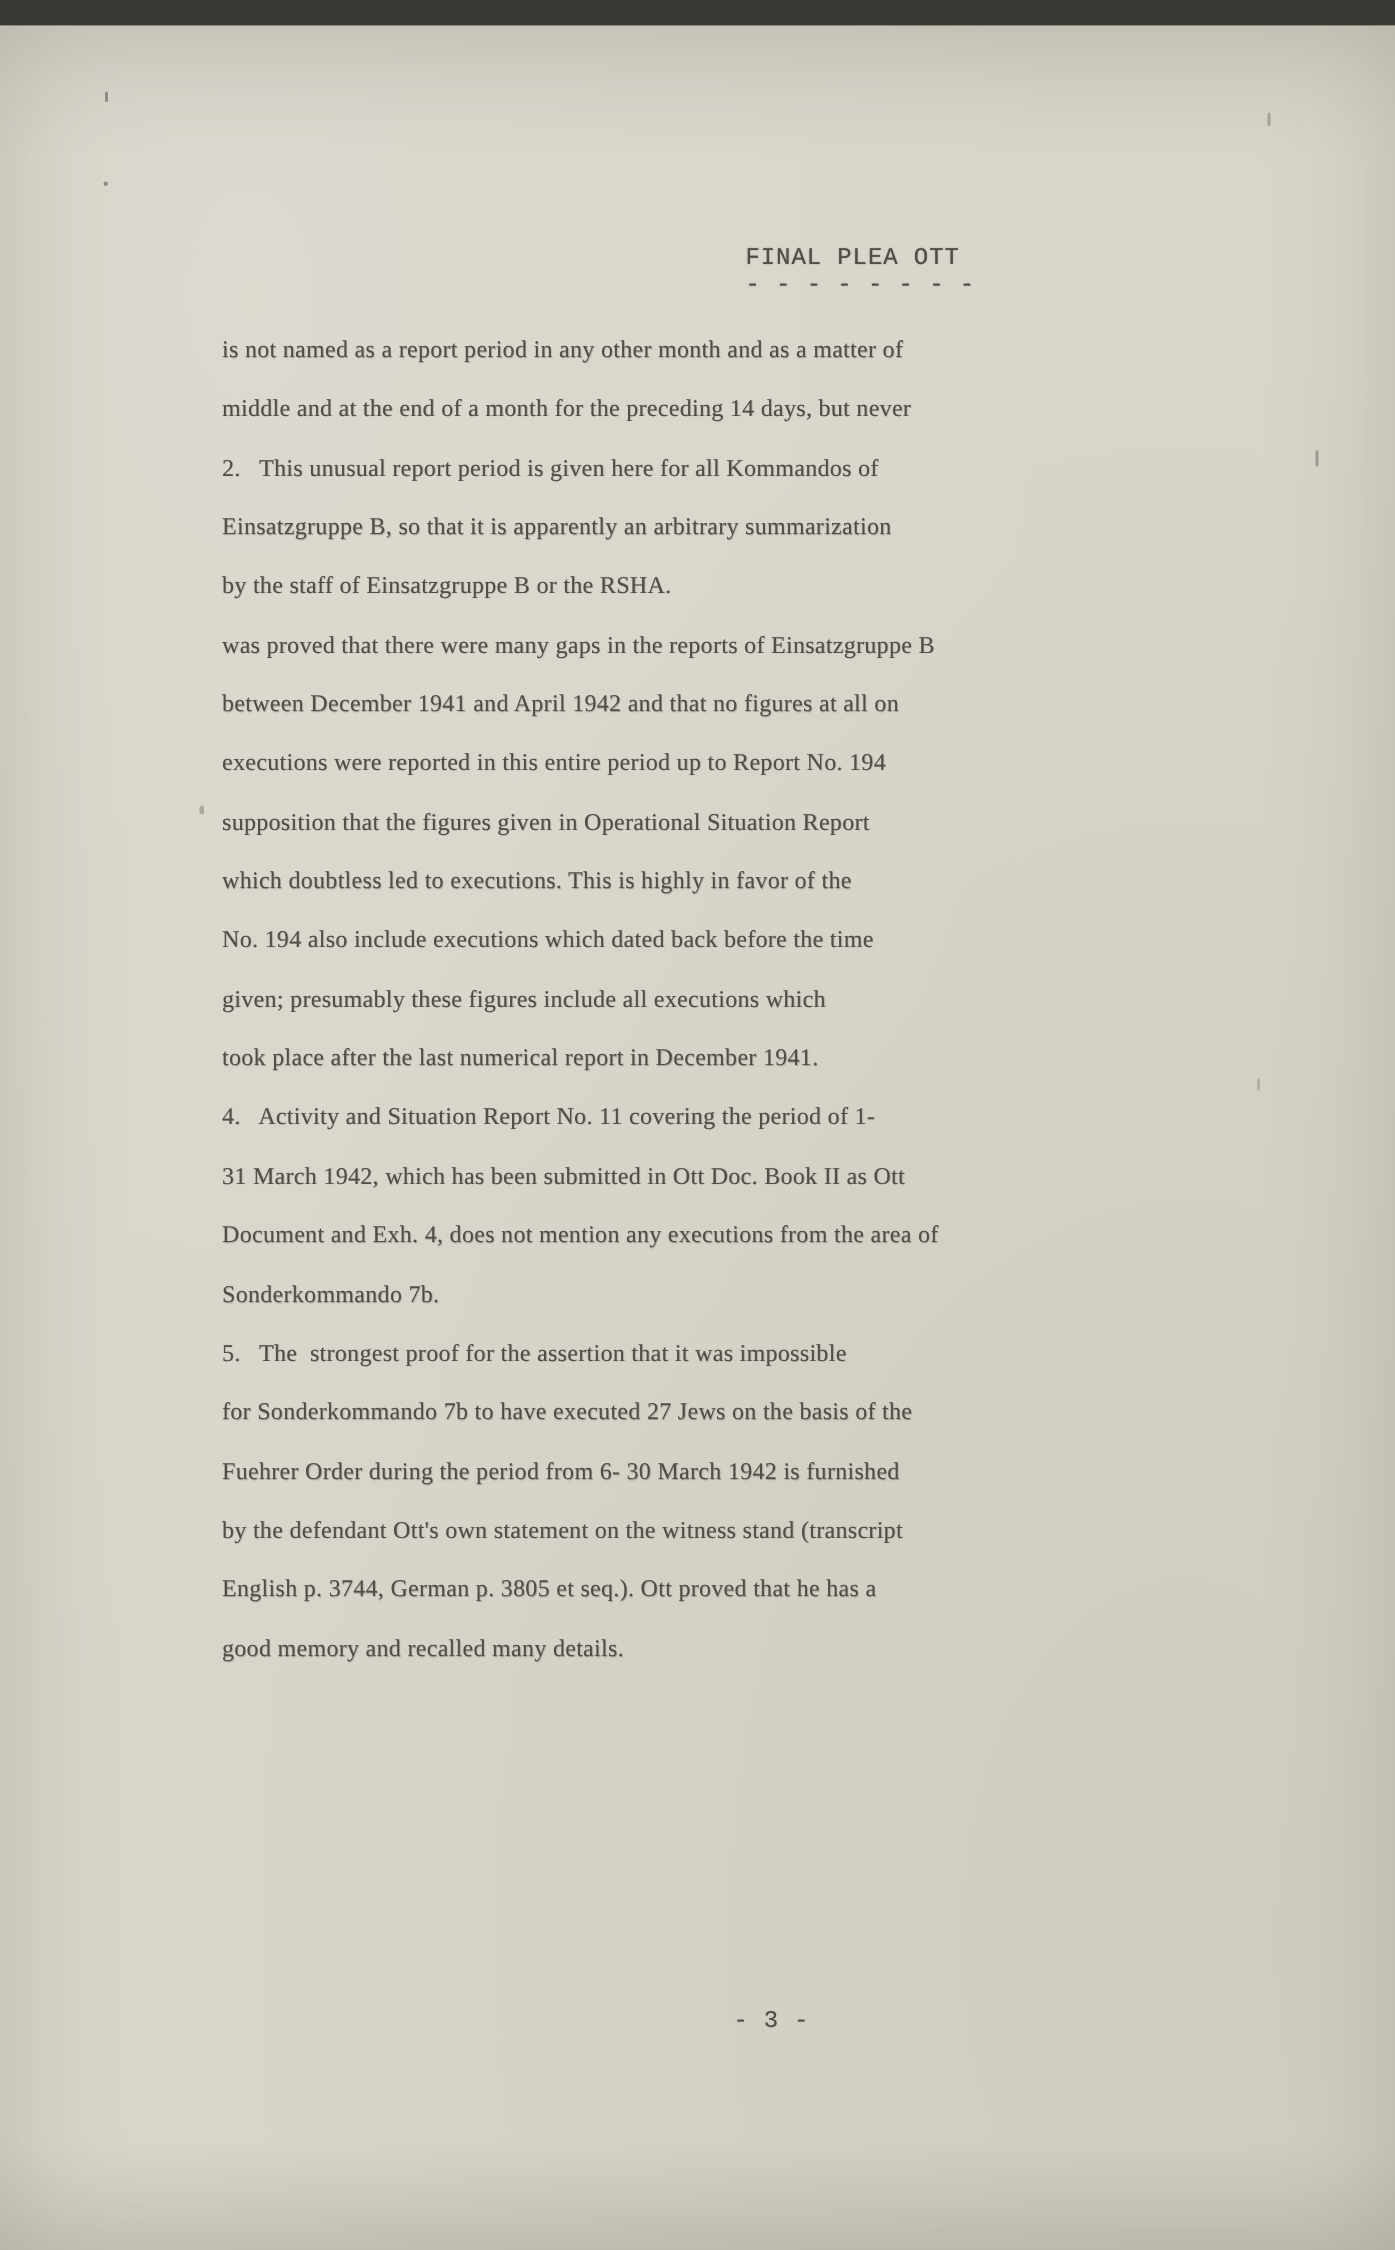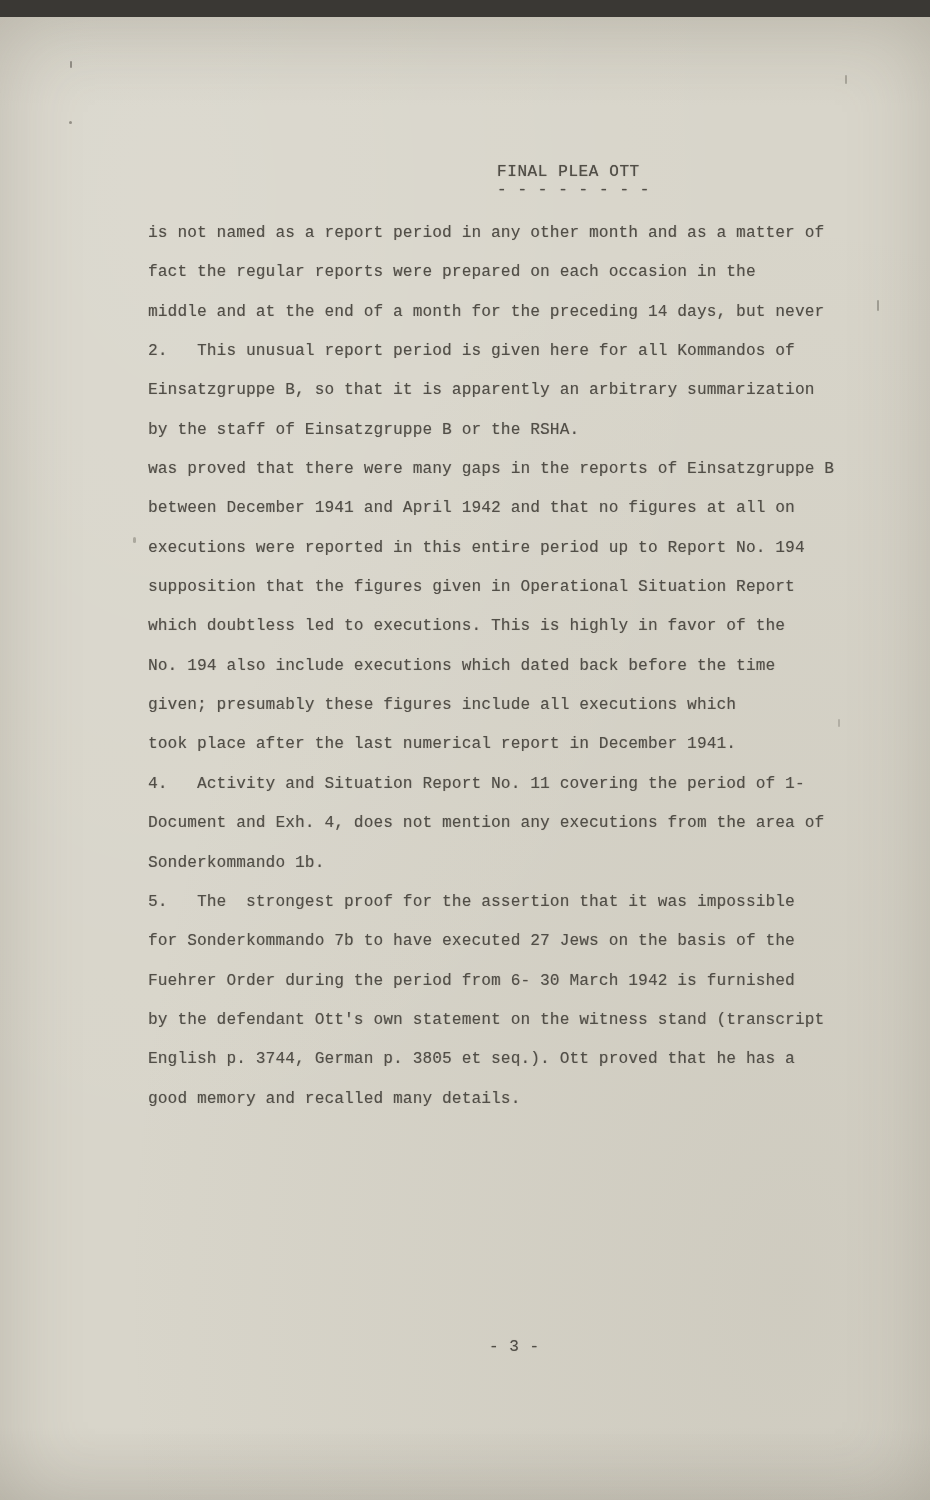--- a/index.html
+++ b/index.html
@@ -53,6 +53,7 @@
     font-size: 16px;
     letter-spacing: 0.2px;
     text-shadow: 0.4px 0.4px 0.7px rgba(81,78,71,0.45);
+    font-family: Liberation Serif, serif;
   }
   .page-number {
     position: absolute;

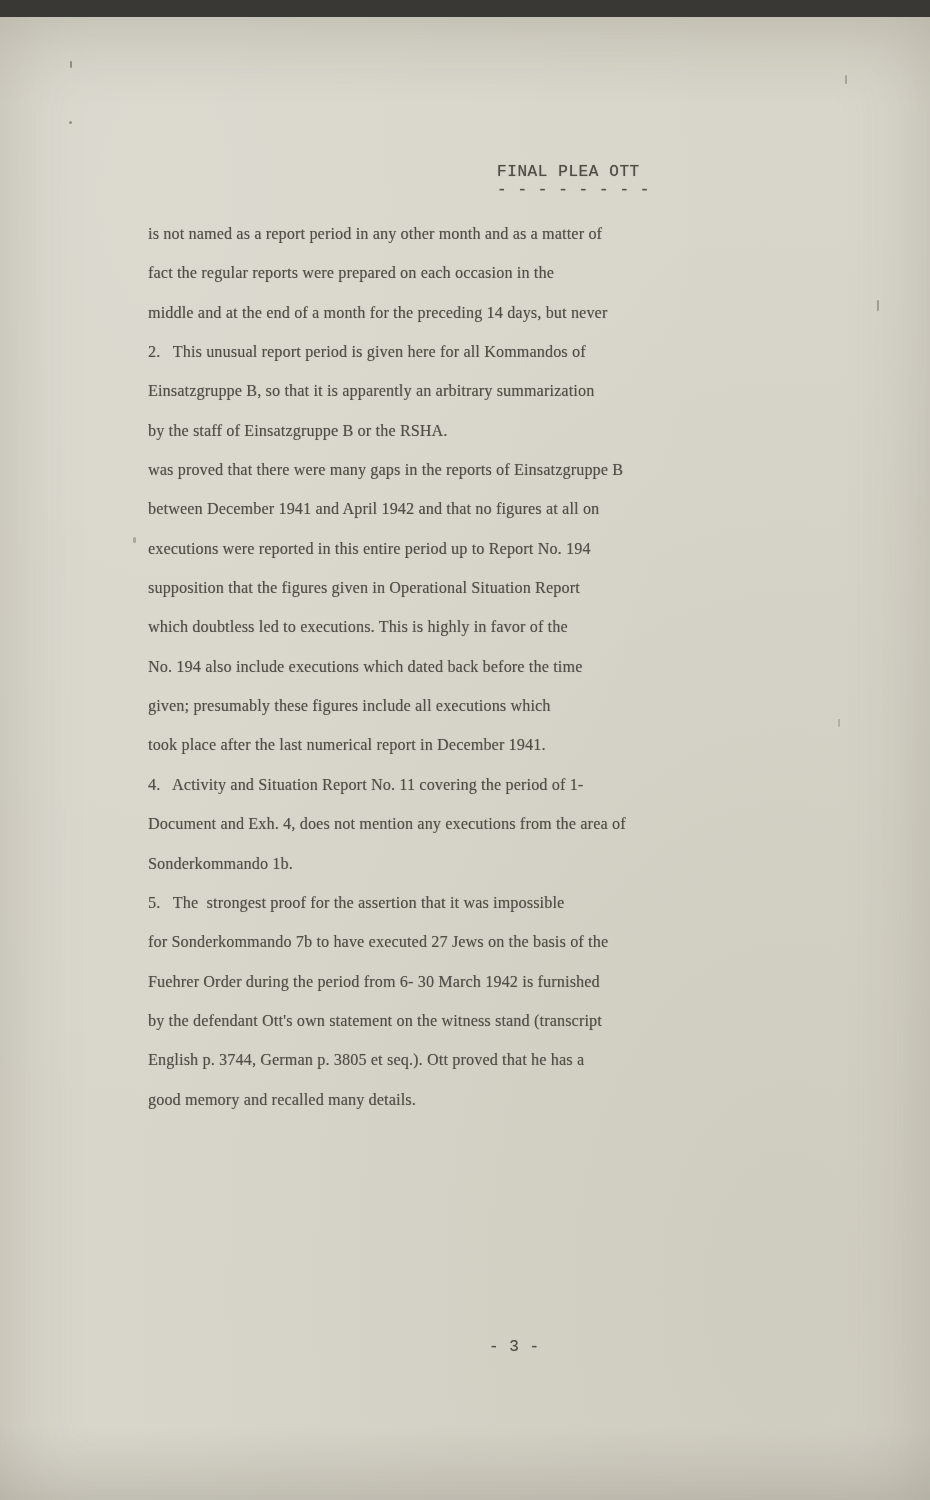--- a/index.html
+++ b/index.html
@@ -101,7 +101,6 @@
 
   <main class="doc-body">
     <div class="line">is not named as a report period in any other month and as a matter of</div>
-    <div class="line">fact the regular reports were prepared on each occasion in the</div>
     <div class="line">middle and at the end of a month for the preceding 14 days, but never</div>
     <div class="line">2.   This unusual report period is given here for all Kommandos of</div>
     <div class="line">Einsatzgruppe B, so that it is apparently an arbitrary summarization</div>

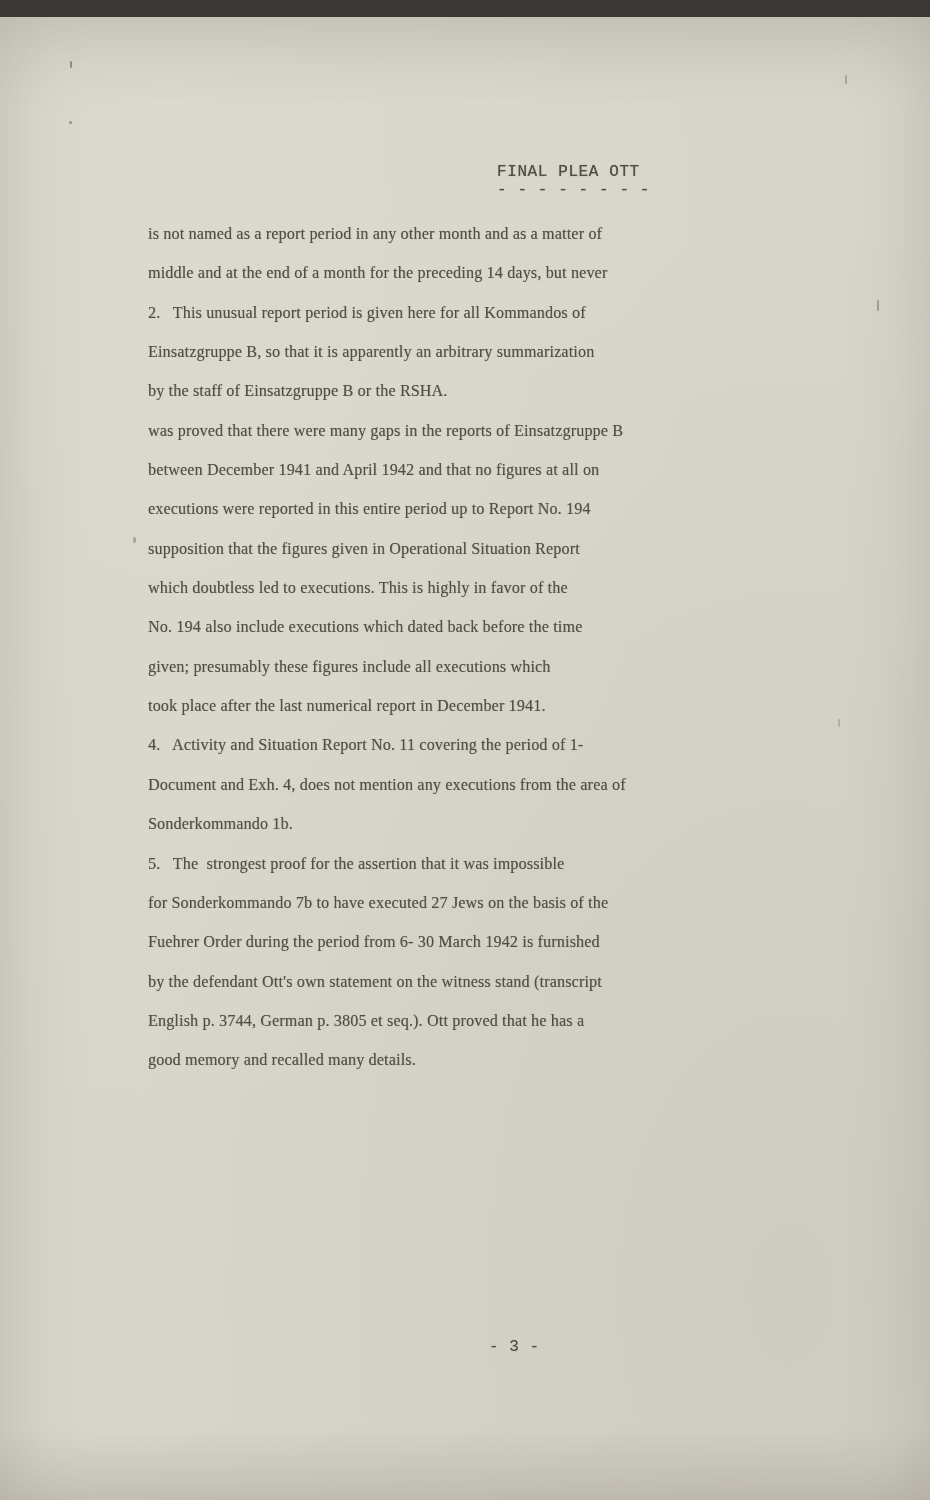--- a/index.html
+++ b/index.html
@@ -114,6 +114,7 @@
     <div class="line">given; presumably these figures include all executions which</div>
     <div class="line">took place after the last numerical report in December 1941.</div>
     <div class="line">4.   Activity and Situation Report No. 11 covering the period of 1-</div>
+    <div class="line">31 March 1942, which has been submitted in Ott Doc. Book II as Ott</div>
     <div class="line">Document and Exh. 4, does not mention any executions from the area of</div>
     <div class="line">Sonderkommando 1b.</div>
     <div class="line">5.   The  strongest proof for the assertion that it was impossible</div>

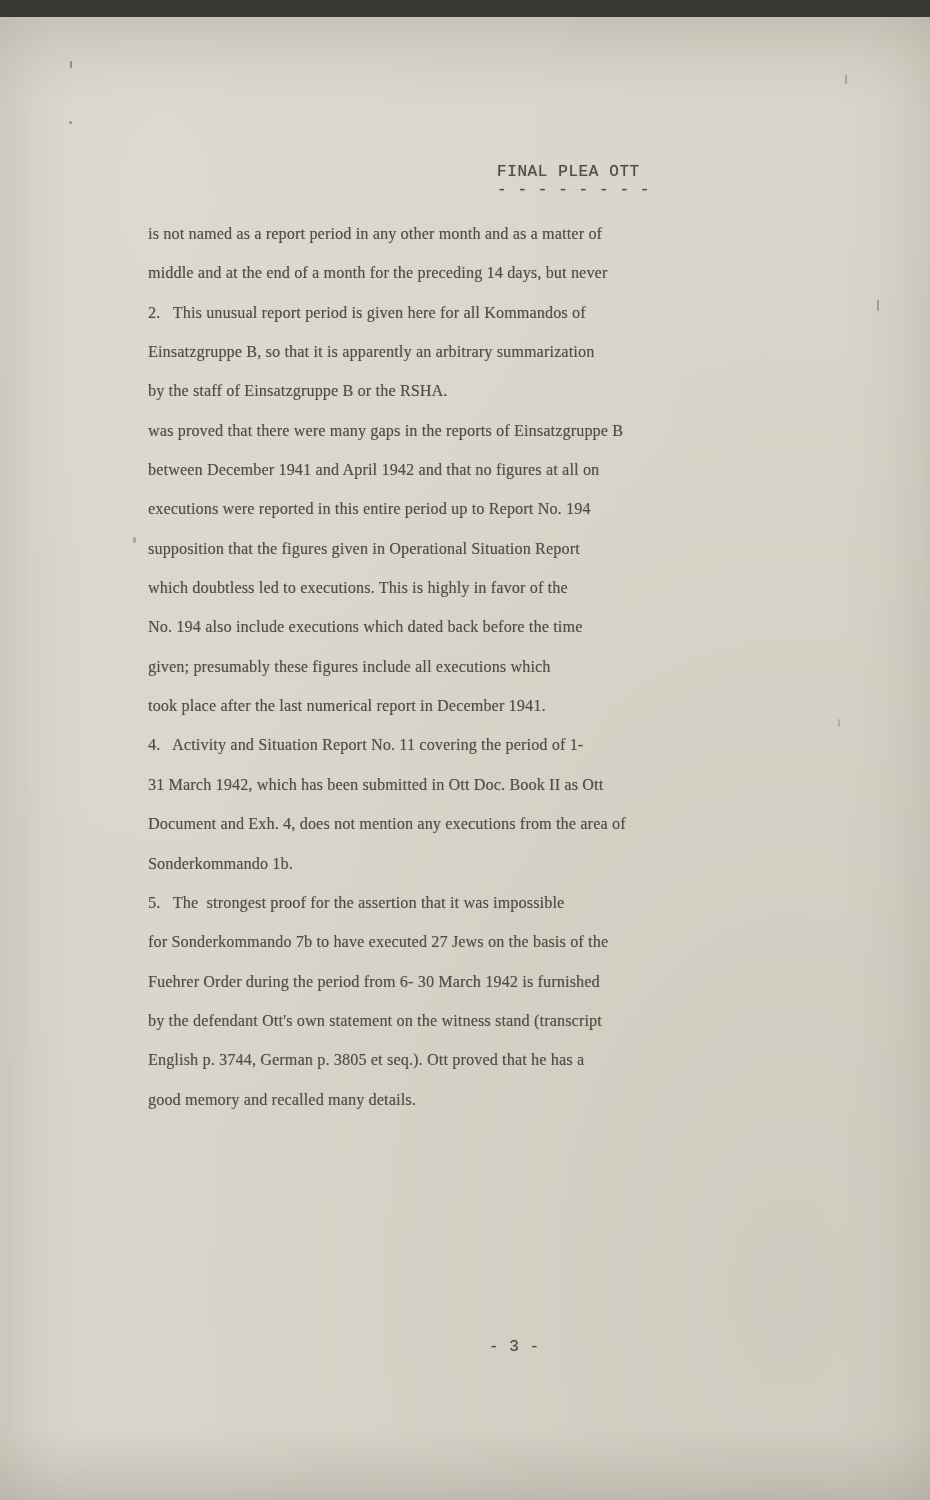--- a/index.html
+++ b/index.html
@@ -116,7 +116,7 @@
     <div class="line">4.   Activity and Situation Report No. 11 covering the period of 1-</div>
     <div class="line">31 March 1942, which has been submitted in Ott Doc. Book II as Ott</div>
     <div class="line">Document and Exh. 4, does not mention any executions from the area of</div>
-    <div class="line">Sonderkommando 1b.</div>
+    <div class="line">Sonderkommando 7b.</div>
     <div class="line">5.   The  strongest proof for the assertion that it was impossible</div>
     <div class="line">for Sonderkommando 7b to have executed 27 Jews on the basis of the</div>
     <div class="line">Fuehrer Order during the period from 6- 30 March 1942 is furnished</div>

